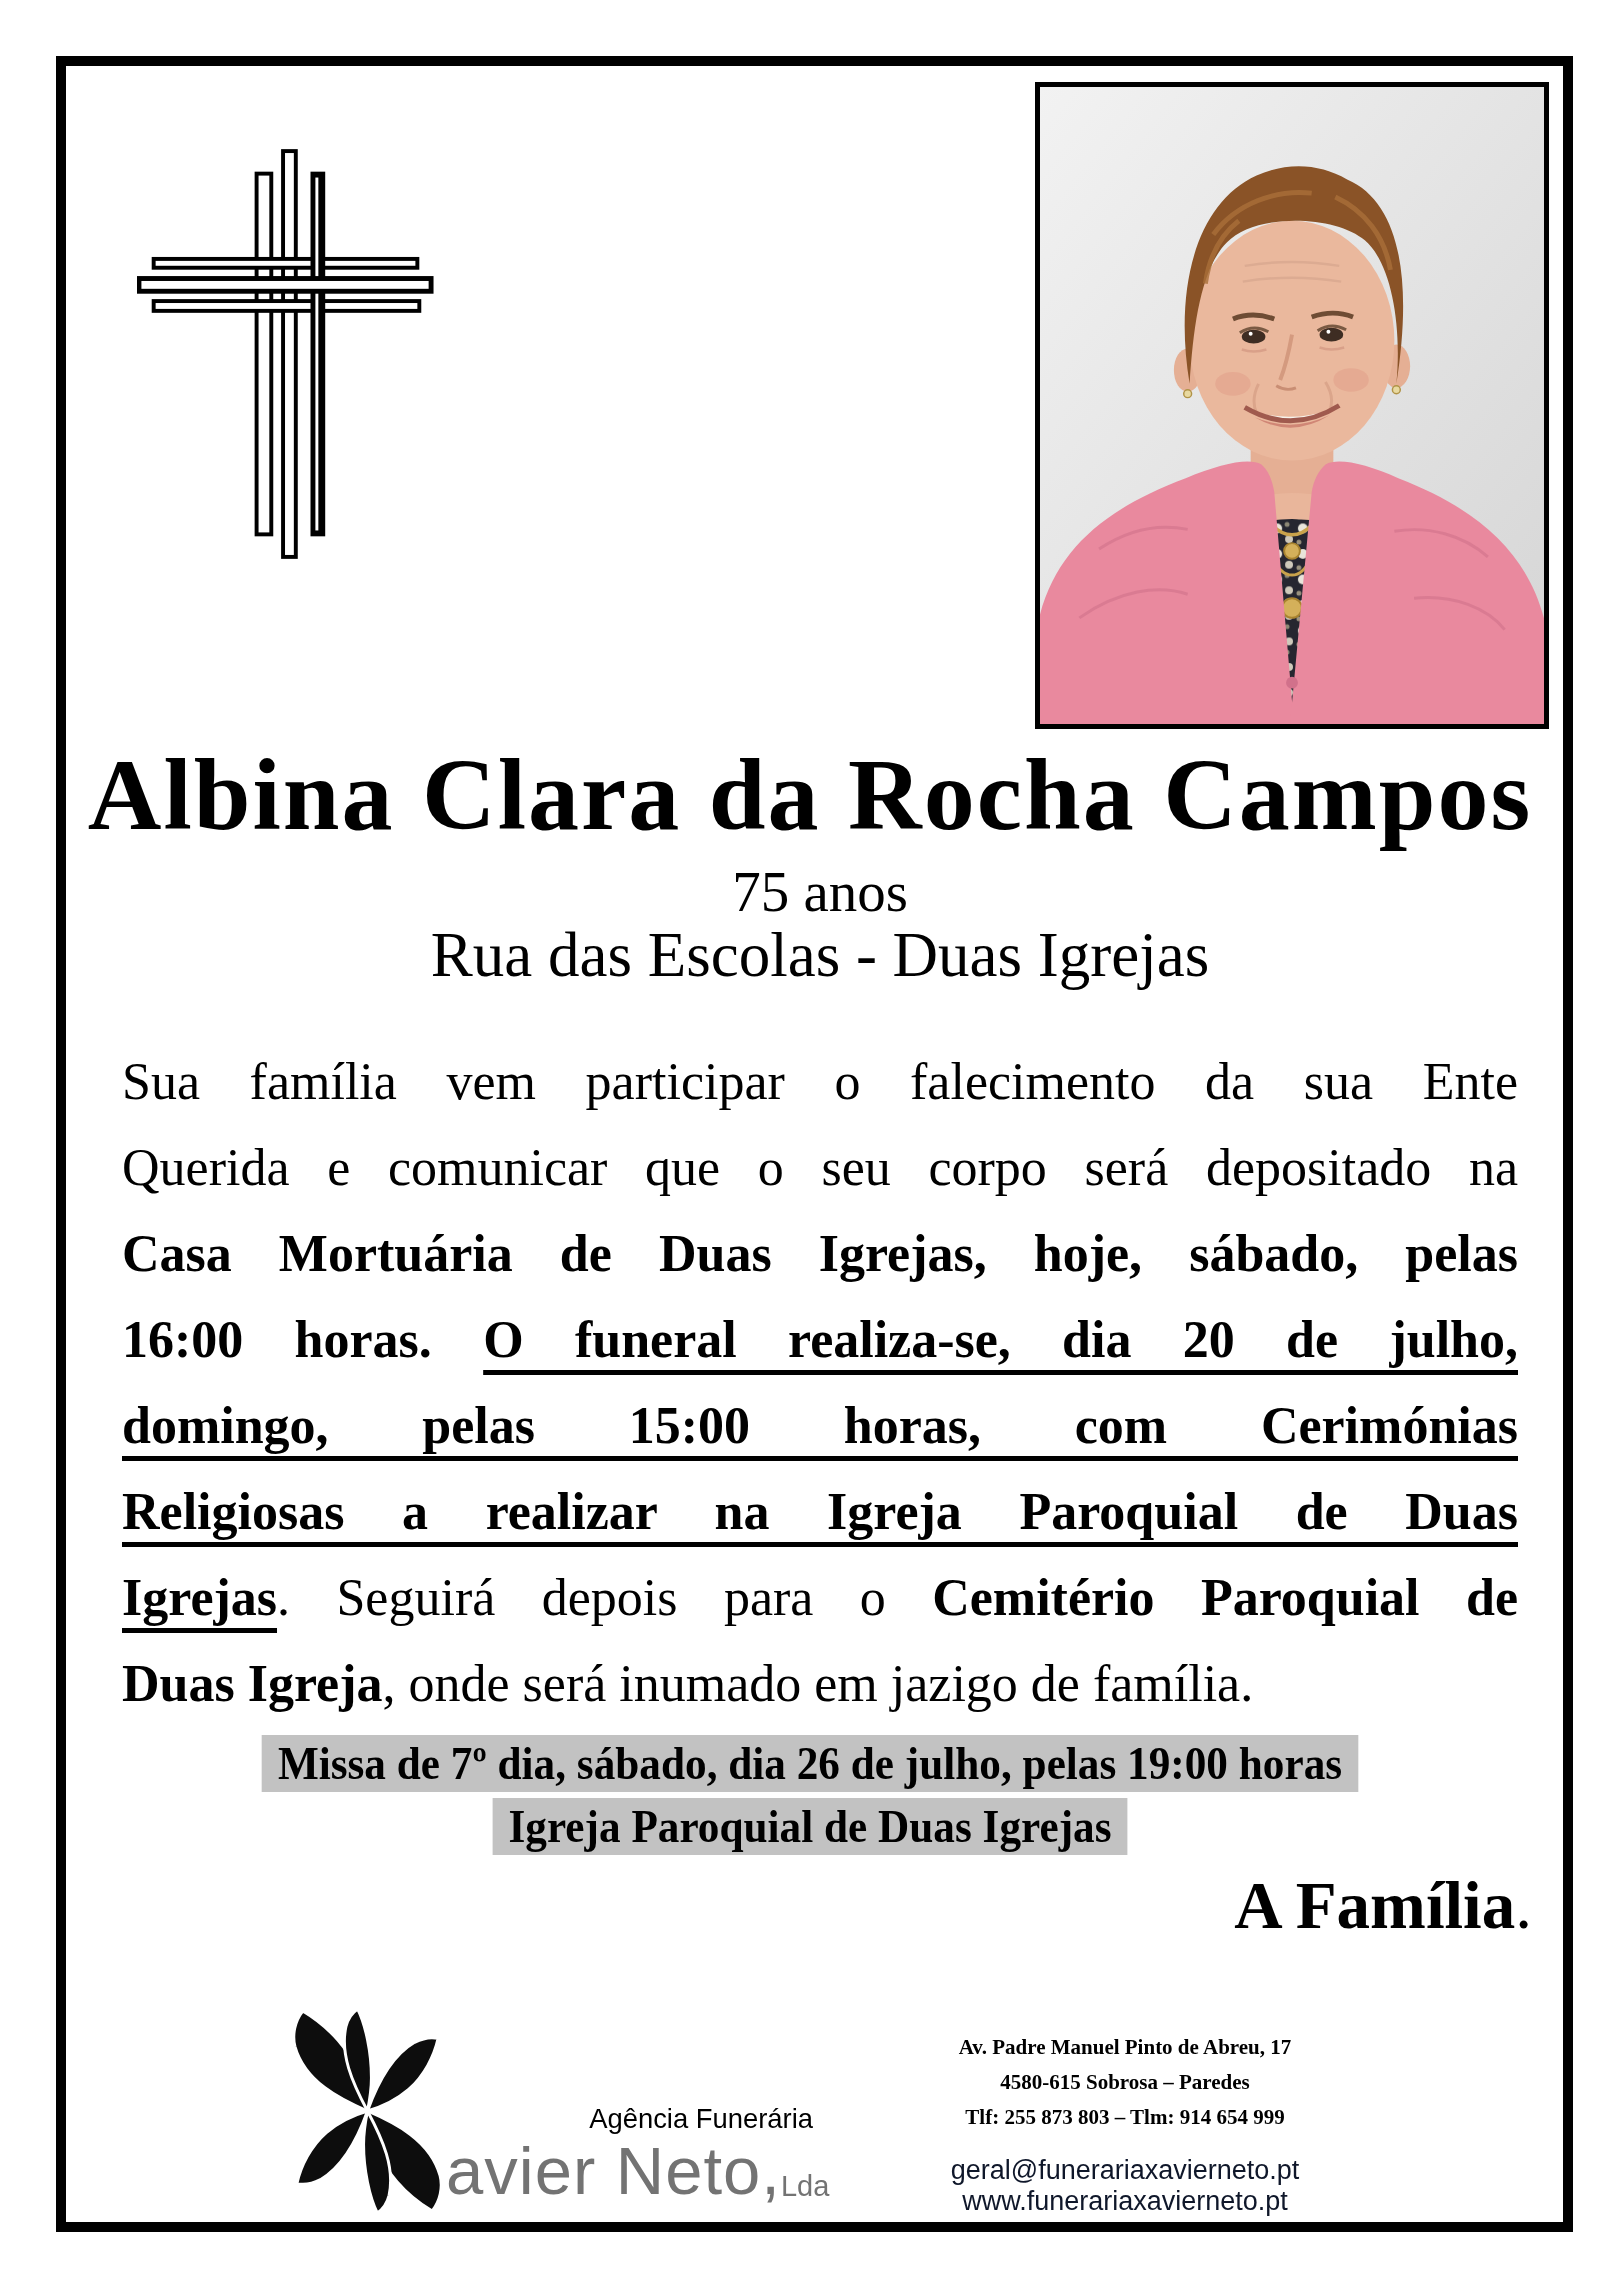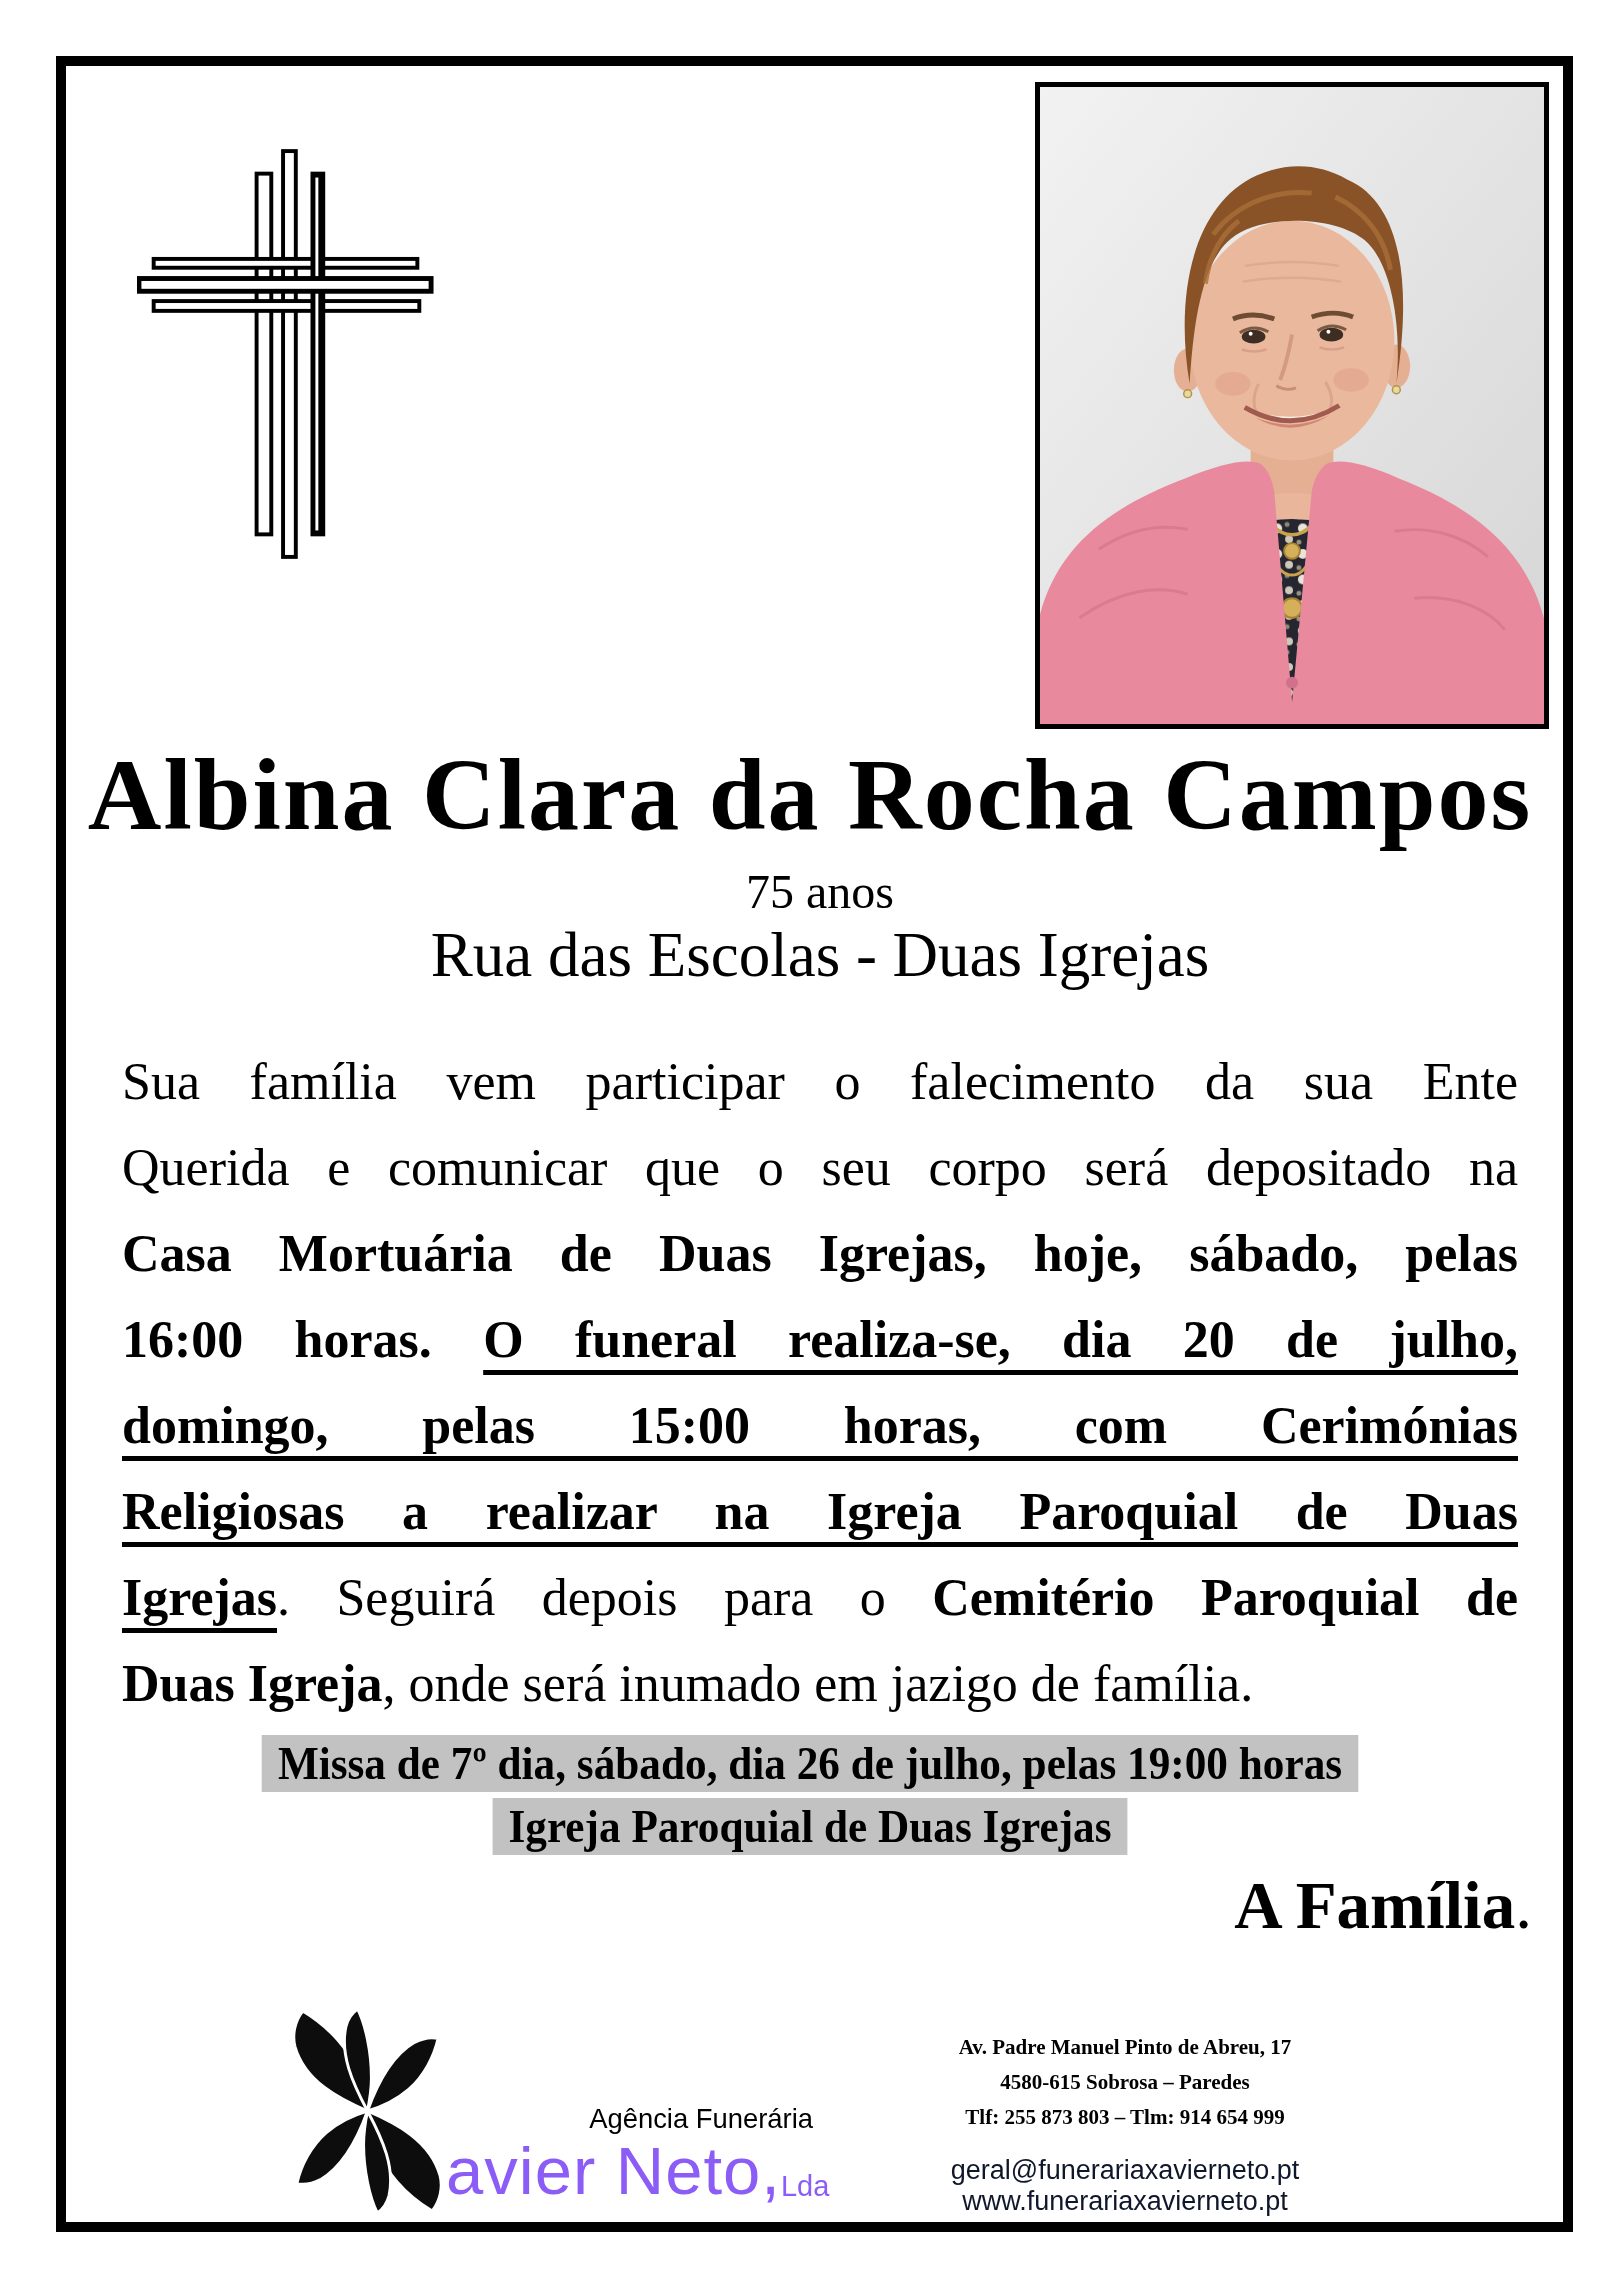--- a/index.html
+++ b/index.html
@@ -17,7 +17,7 @@
   .name{position:absolute;left:0;top:740px;width:1620px;text-align:center;
         font-size:102px;font-weight:700;letter-spacing:2px;line-height:109px;white-space:nowrap;}
   .age{position:absolute;left:122px;top:861px;width:1396px;text-align:center;
-       font-size:48px;line-height:61px;}
+       font-size:57px;line-height:61px;}
   .street{position:absolute;left:122px;top:925px;width:1396px;text-align:center;
           font-size:63px;line-height:61px;}
   

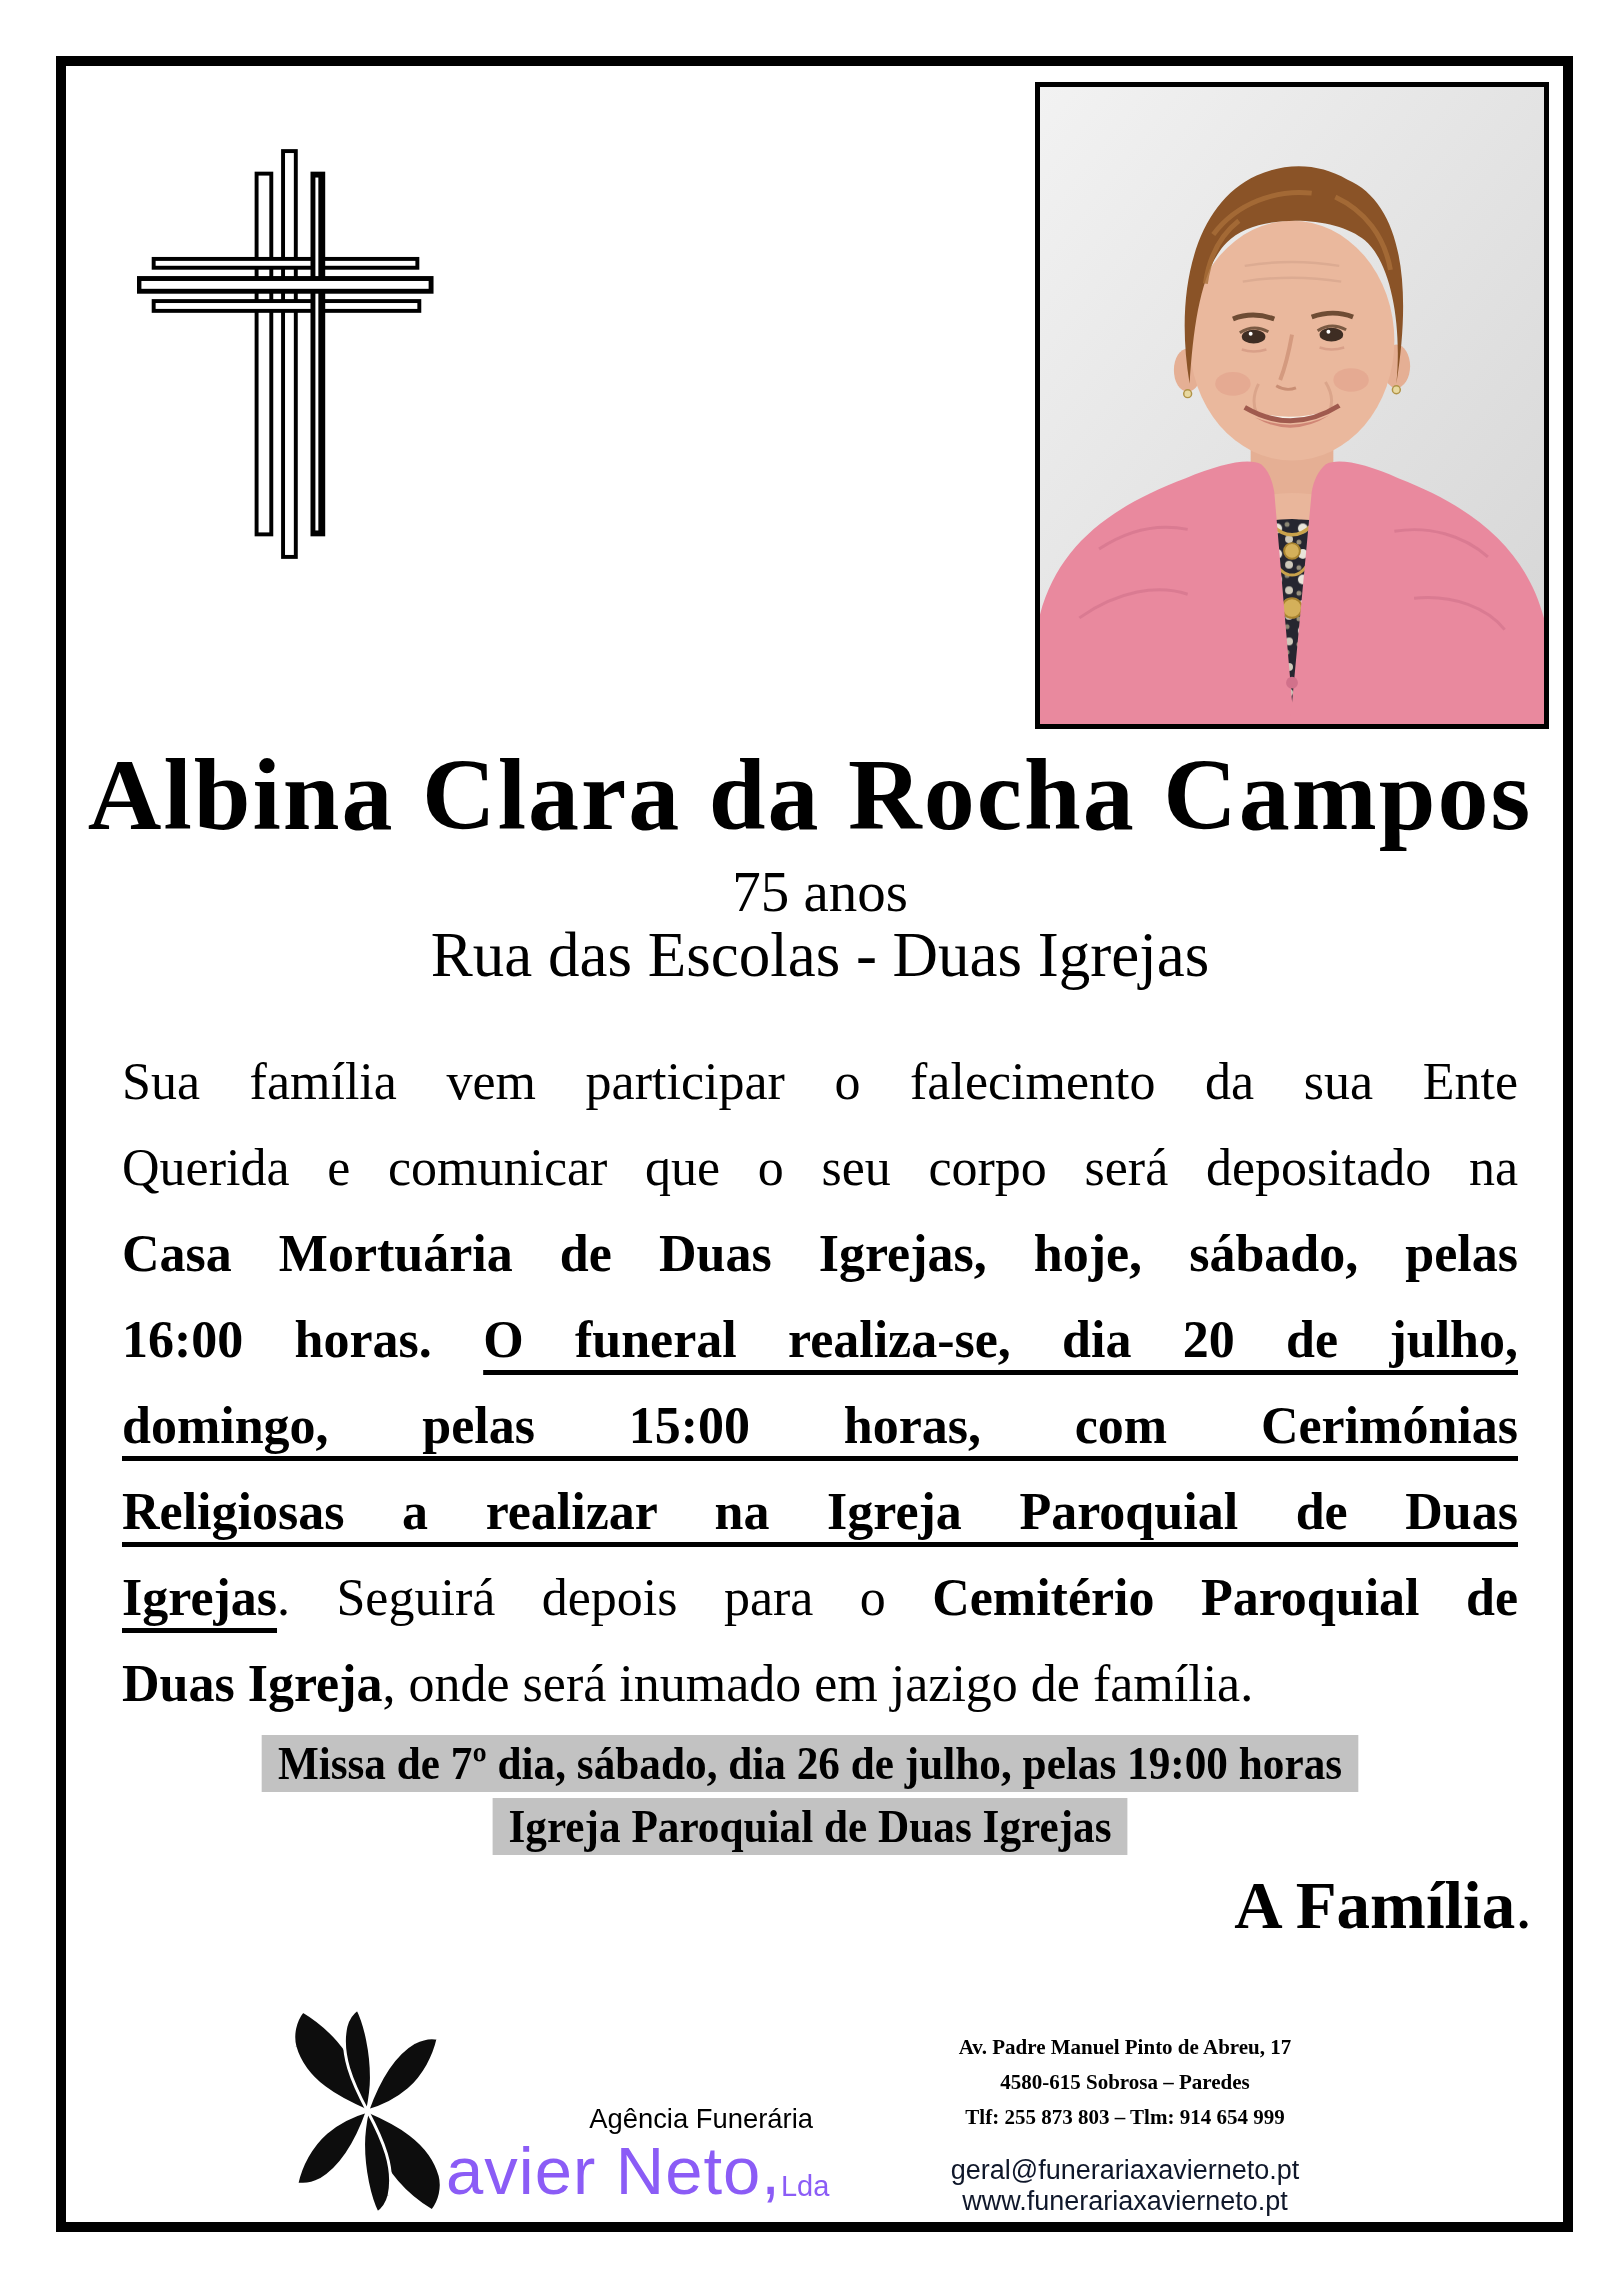--- a/index.html
+++ b/index.html
@@ -41,7 +41,7 @@
                 font-family:"Liberation Sans","DejaVu Sans",sans-serif;font-size:27.4px;line-height:29px;color:#000000;}
   .brand{position:absolute;left:446px;top:2137px;
          font-family:"Liberation Sans","DejaVu Sans",sans-serif;font-size:67px;line-height:67px;
-         letter-spacing:1px;color:#8b5cf6;white-space:nowrap;}
+         letter-spacing:1px;color:#737373;white-space:nowrap;}
   .brand .lda{font-size:29px;letter-spacing:0;vertical-align:baseline;position:relative;top:2px;}
   .addr-block{position:absolute;left:870px;top:2030px;width:510px;text-align:center;
               font-size:21px;font-weight:700;line-height:35px;}

